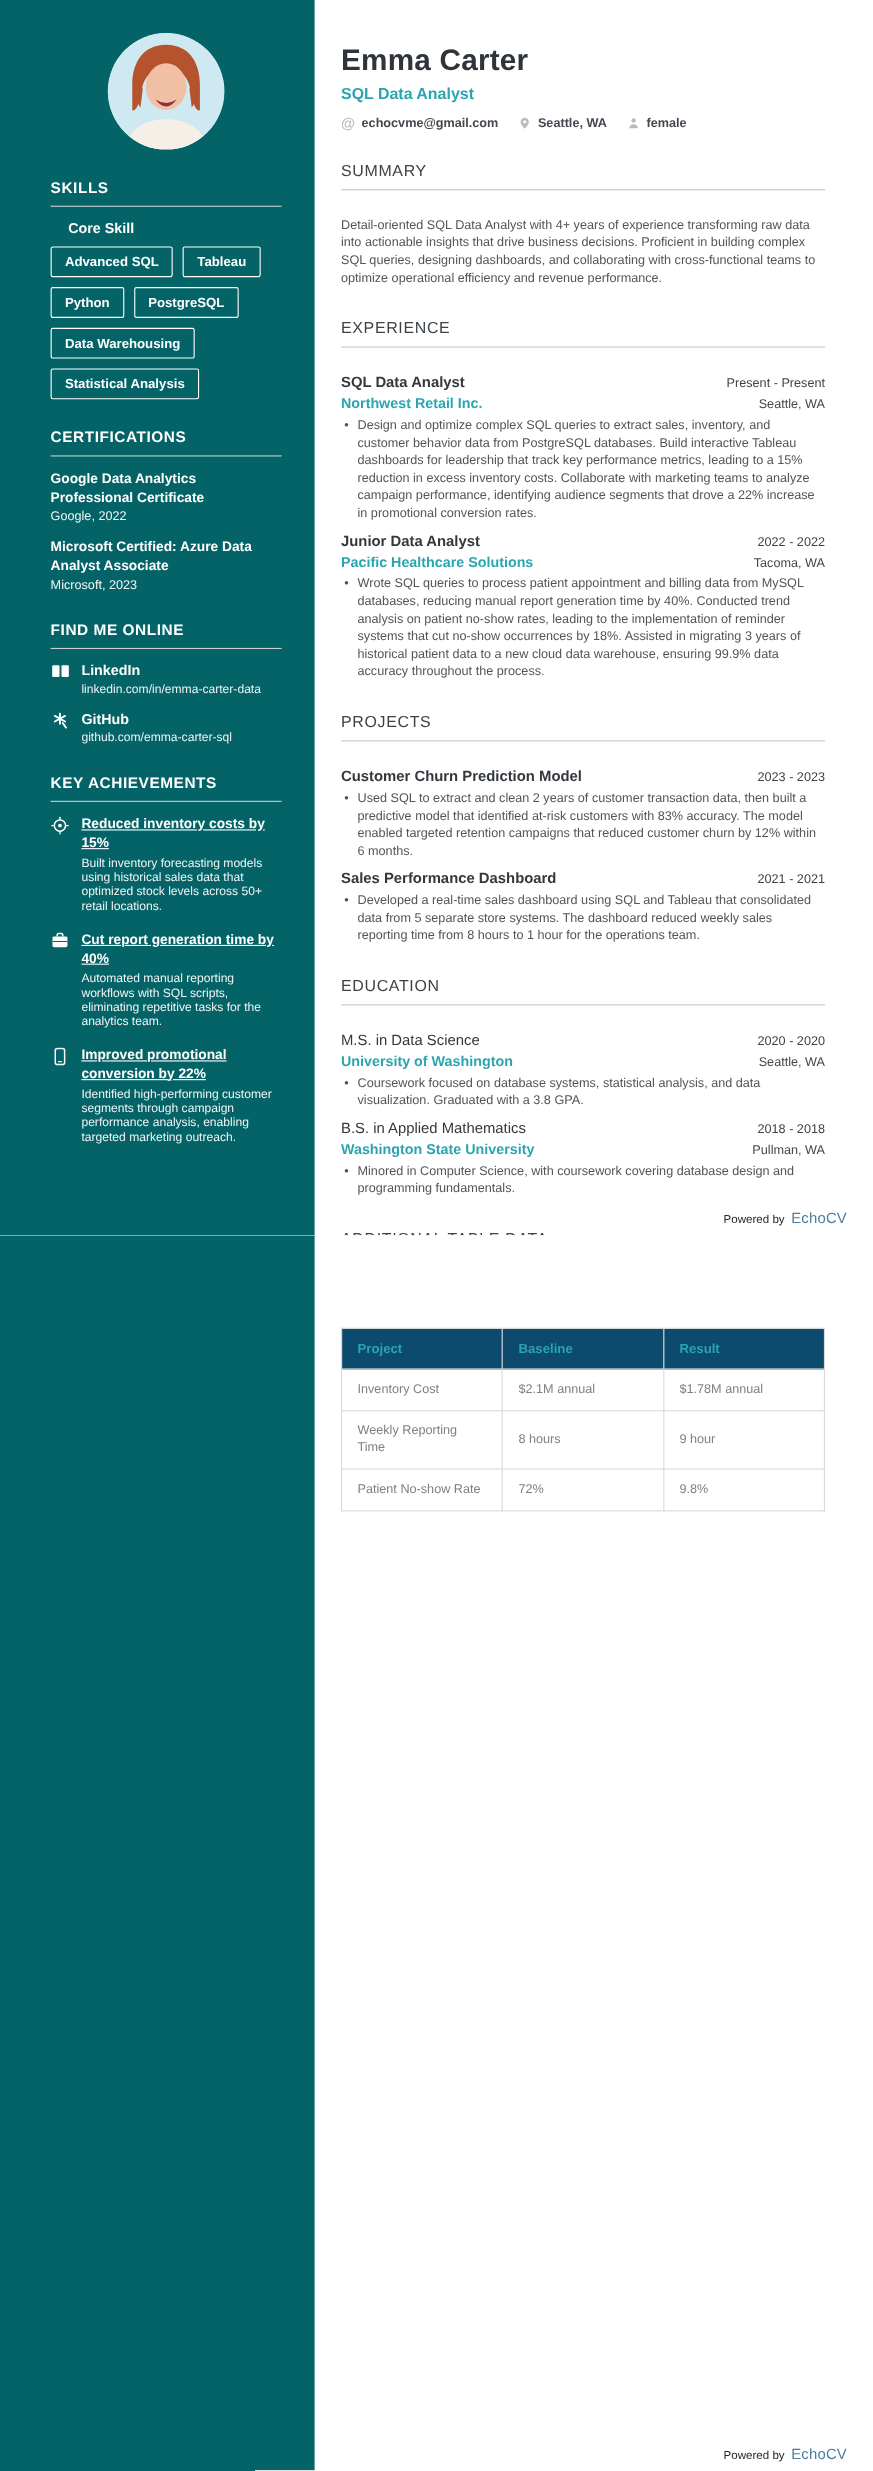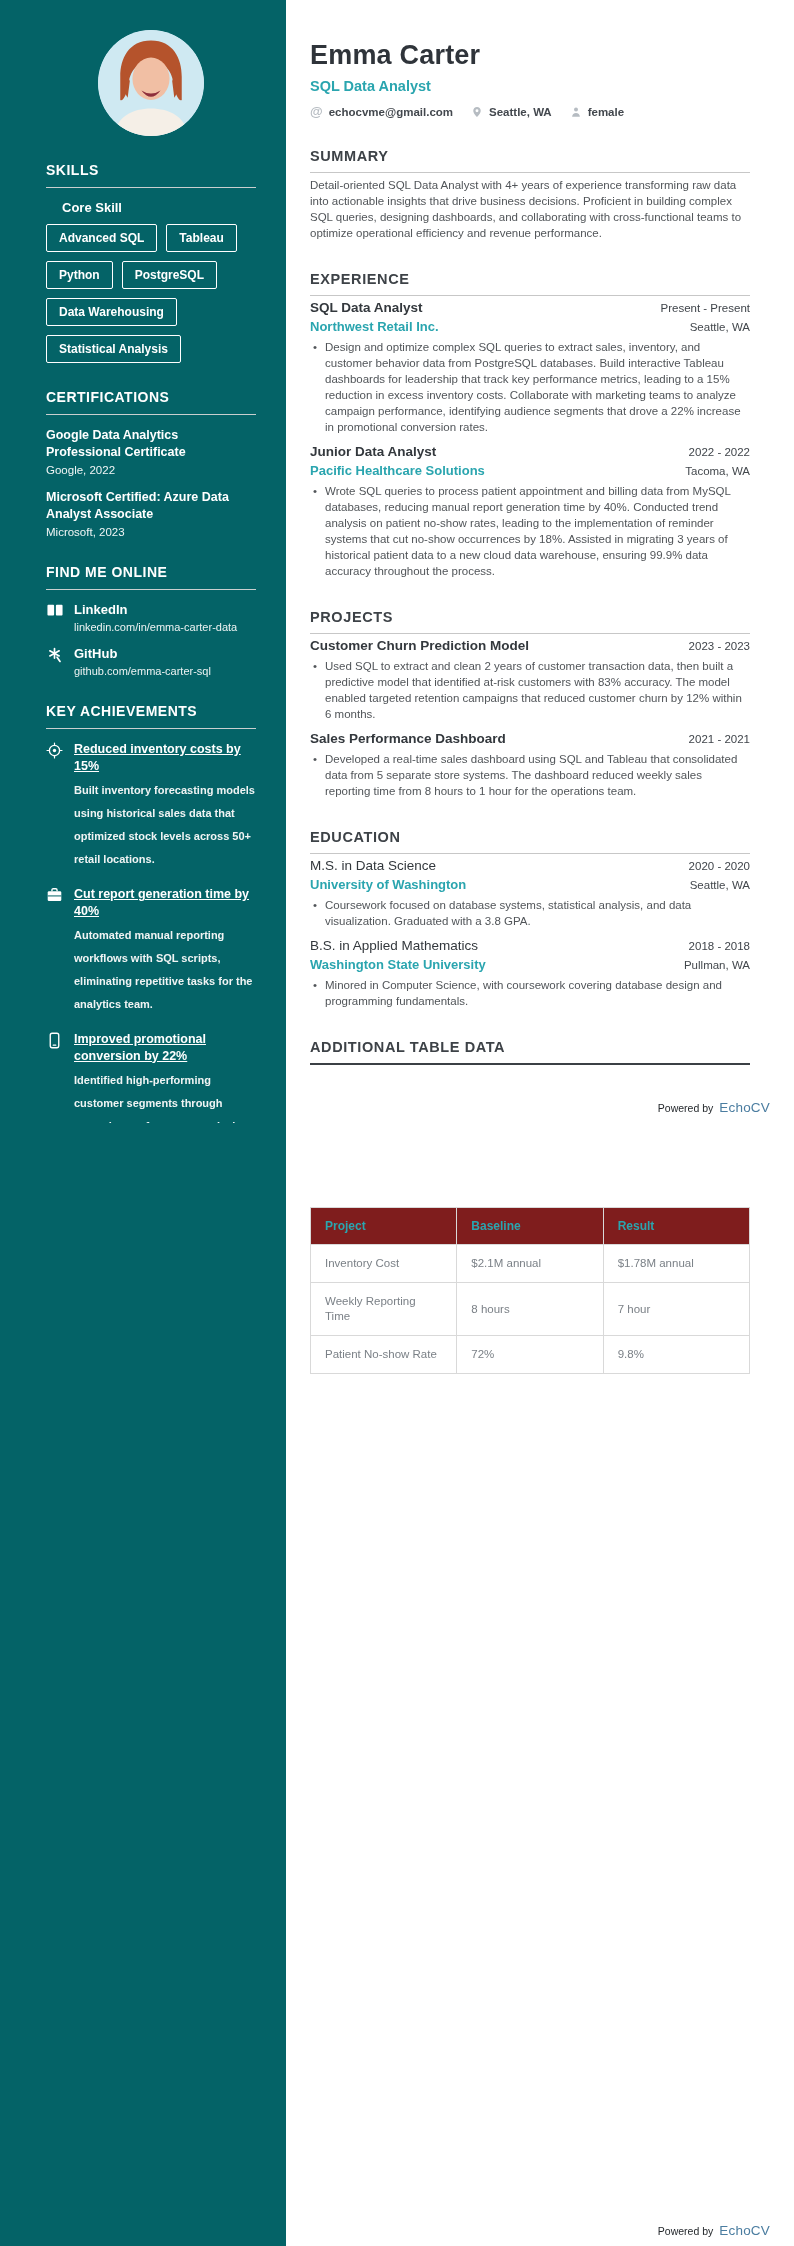--- a/index.html
+++ b/index.html
@@ -42,8 +42,8 @@
 
   
   .section { margin-top:30px; }
-  .section-heading { font-size:14.5px; font-weight:700; letter-spacing:.6px; color:#3d4247;
-    padding-bottom:8px; border-bottom:1.5px solid #c7c7c7; margin-bottom:4px; }
+  .section-heading { font-size:14.5px; font-weight:400; letter-spacing:.6px; color:#3d4247;
+    padding-bottom:8px; border-bottom:1.5px solid #c7c7c7; margin-bottom:24px; }
   .section-heading.dark-rule { border-bottom:2.5px solid #3b4045; }
   .body-text { font-size:11.5px; line-height:16px; color:#515559; }
 

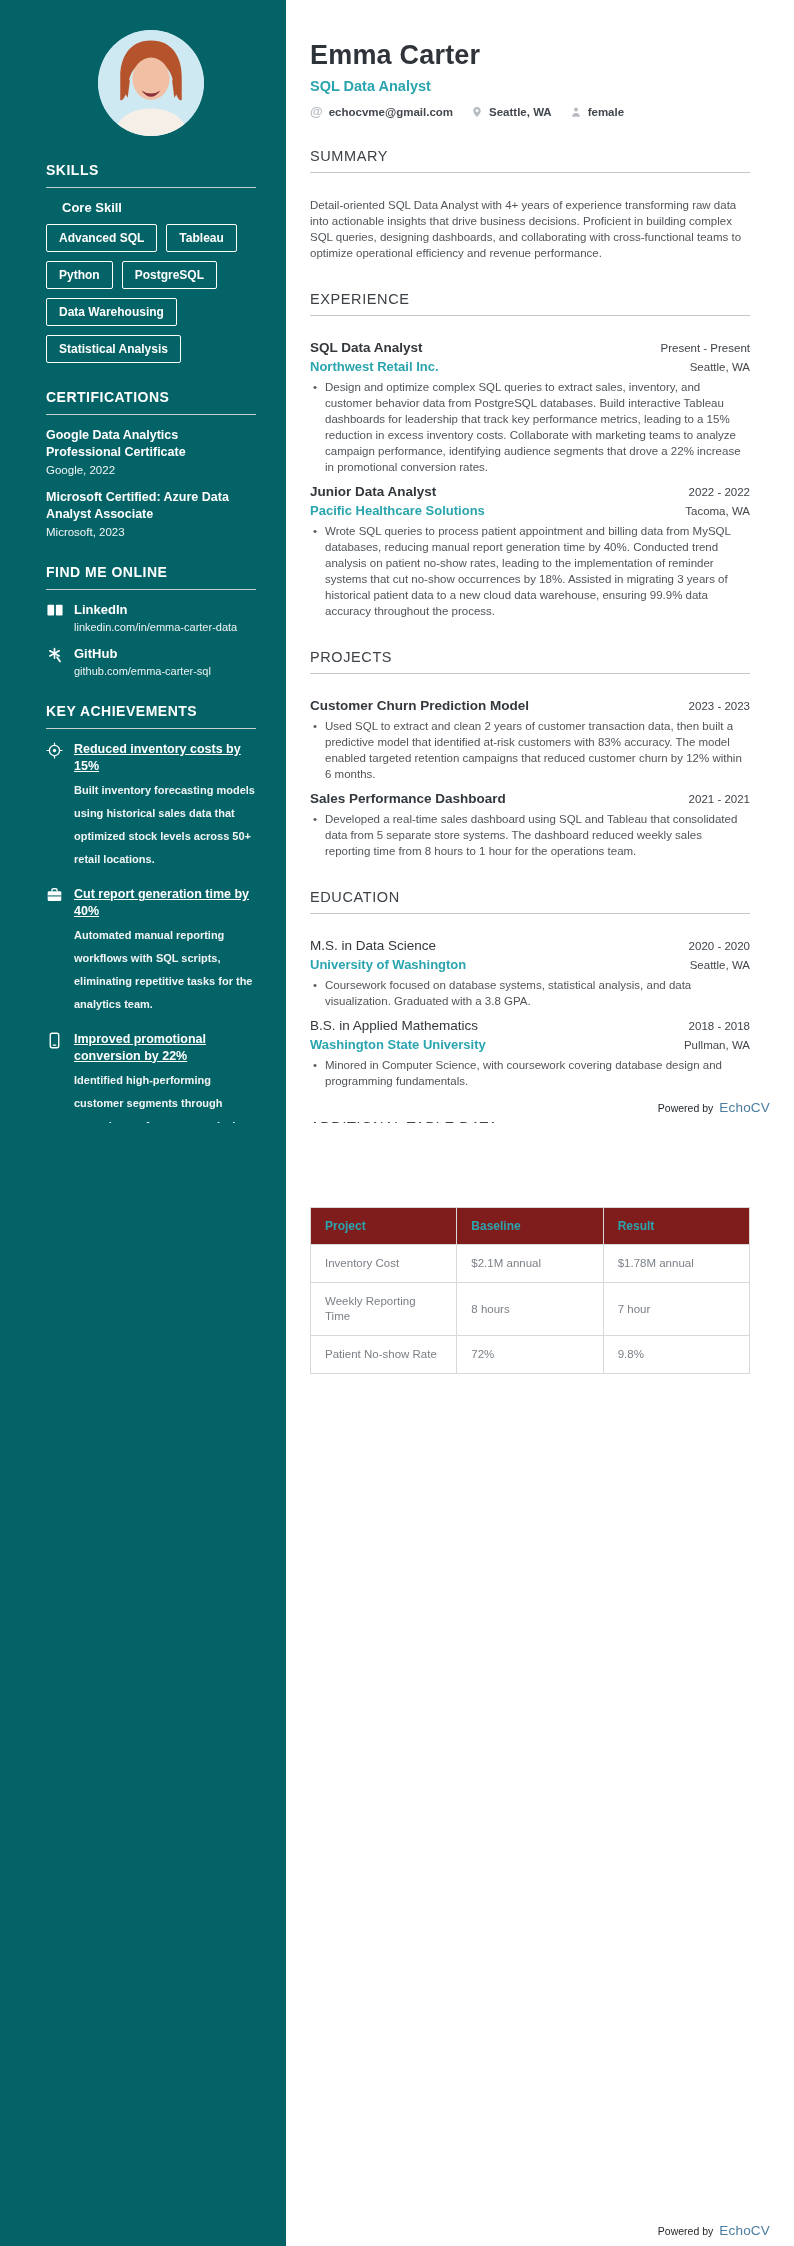--- a/index.html
+++ b/index.html
@@ -31,7 +31,7 @@
   .ach-item { display:flex; gap:10px; margin-bottom:15px; align-items:flex-start; }
   .ach-icon { width:18px; flex-shrink:0; margin-top:1px; }
   .ach-title { font-size:12.5px; font-weight:700; line-height:16.5px;text-decoration:underline; }
-  .ach-desc { font-size:11px; line-height:23px; margin-top:5px; color:#f0f4f4;font-weight:bold; }
+  .ach-desc { font-size:11px; line-height:13px; margin-top:5px; color:#f0f4f4; }
 
   
   .name { font-size:27px; font-weight:700; color:#2f343a; letter-spacing:.2px; }

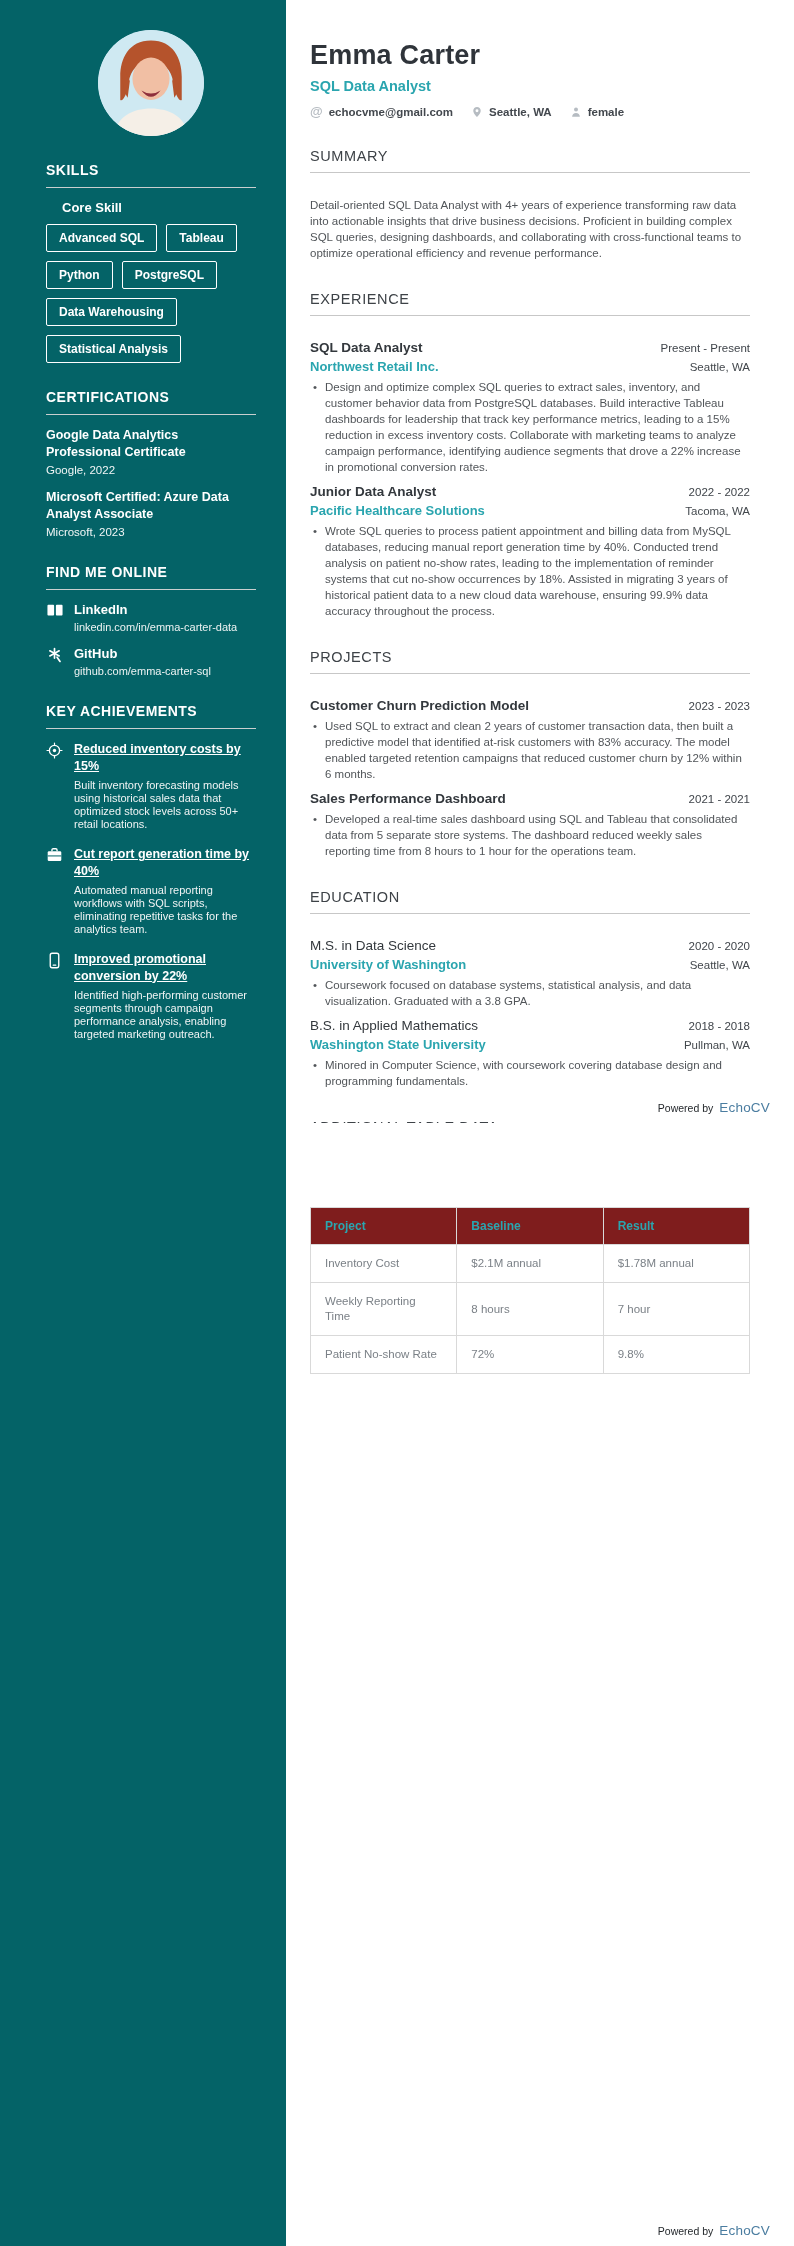--- a/index.html
+++ b/index.html
@@ -59,7 +59,7 @@
 
   
   .data-table { width:100%; border-collapse:collapse; margin-top:44px; }
-  .data-table th { width:33.33%; background:#7f1d1d; border:1px solid #d9d9d9; text-align:left;
+  .data-table th { width:33.33%; background:#0c4a6e; border:1px solid #d9d9d9; text-align:left;
     padding:11px 14px; font-size:12px; font-weight:700; color:#2aa5af; }
   .data-table td { border:1px solid #d9d9d9; padding:11px 14px; font-size:11.5px; color:#7b8187; line-height:15px; }
 

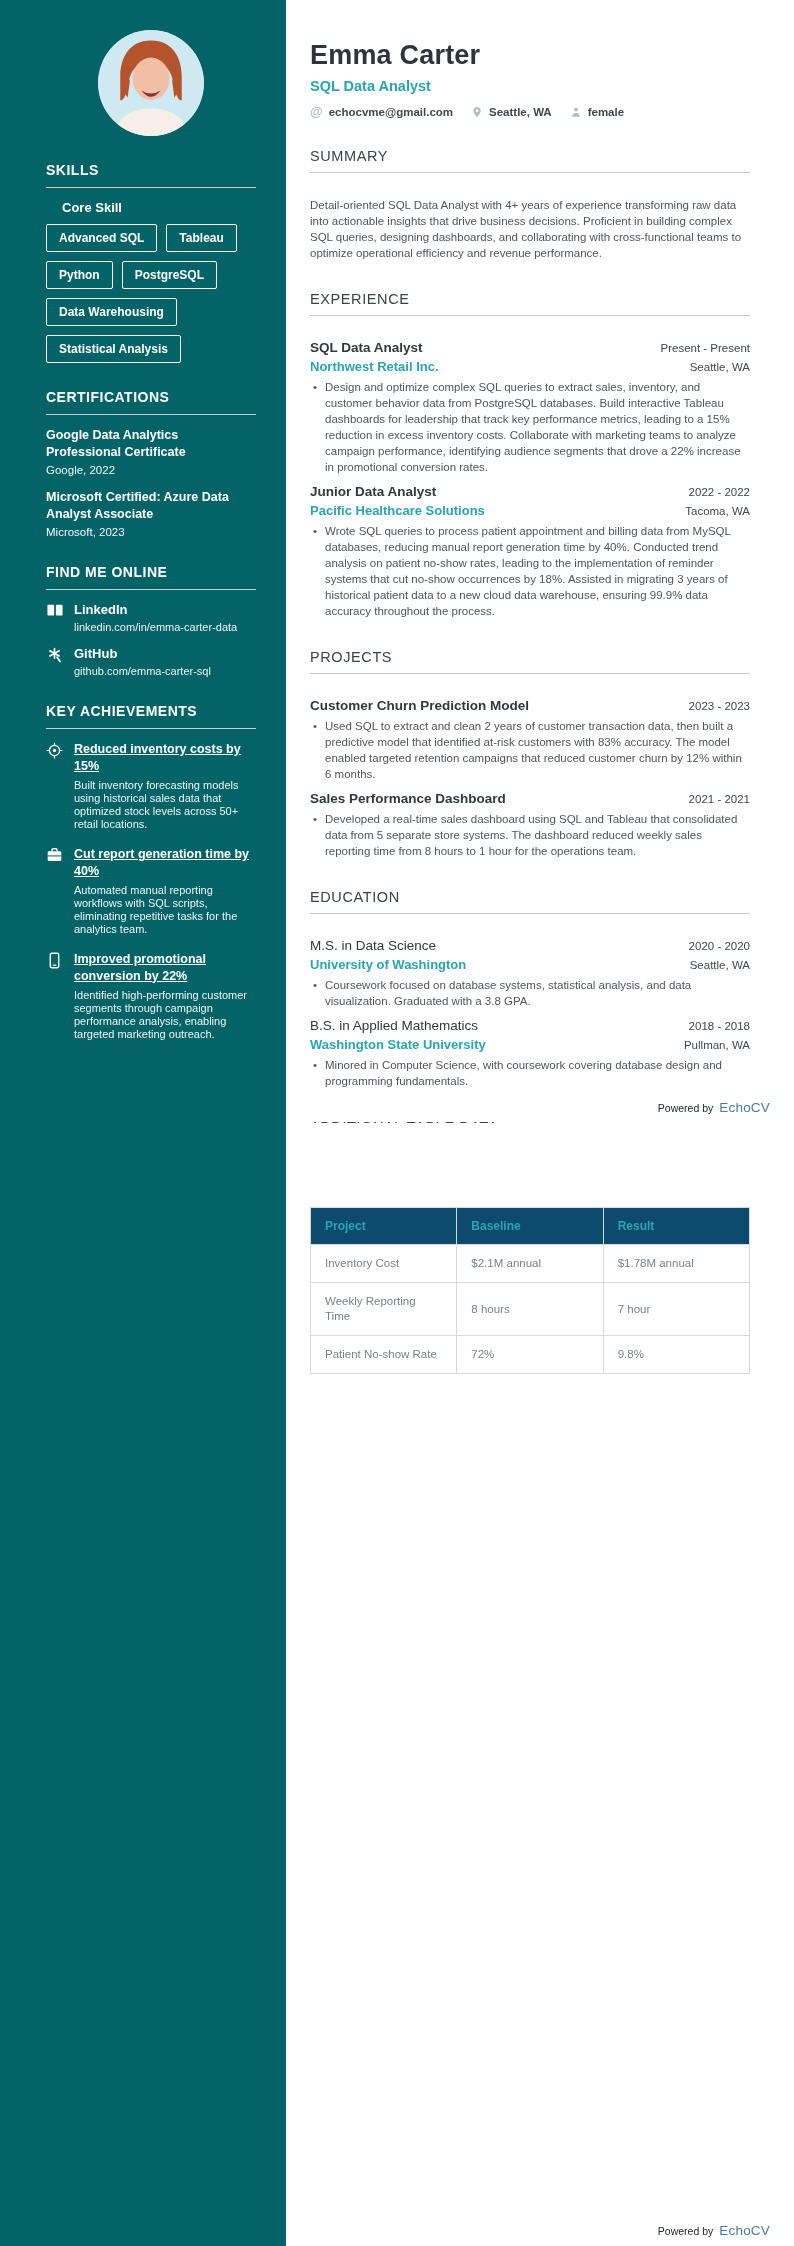--- a/index.html
+++ b/index.html
@@ -356,7 +356,7 @@
         <tr>
           <td>Weekly Reporting Time</td>
           <td>8 hours</td>
-          <td>7 hour</td>
+          <td>9 hour</td>
         </tr>
         <tr>
           <td>Patient No-show Rate</td>

